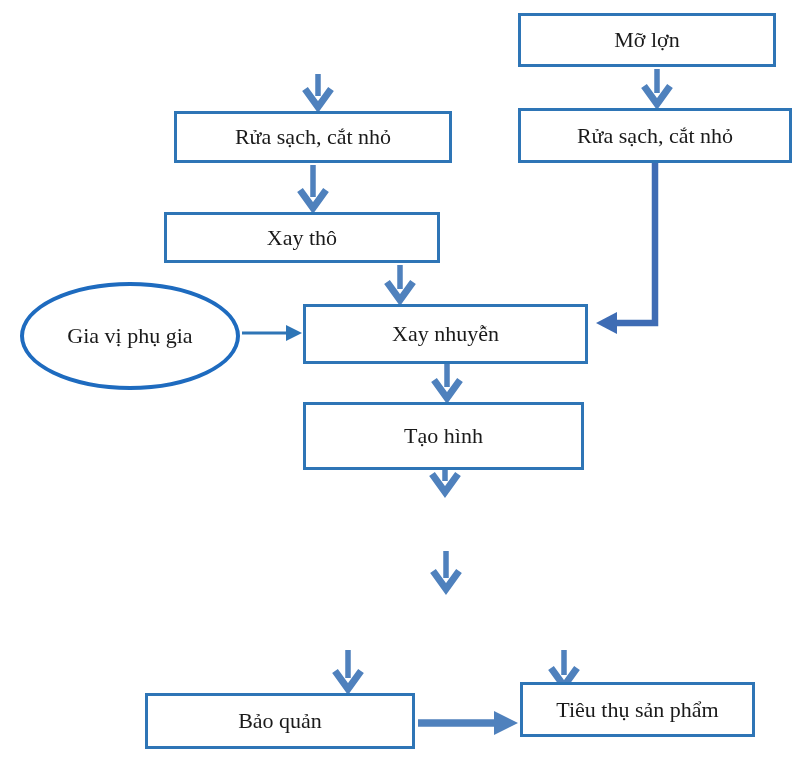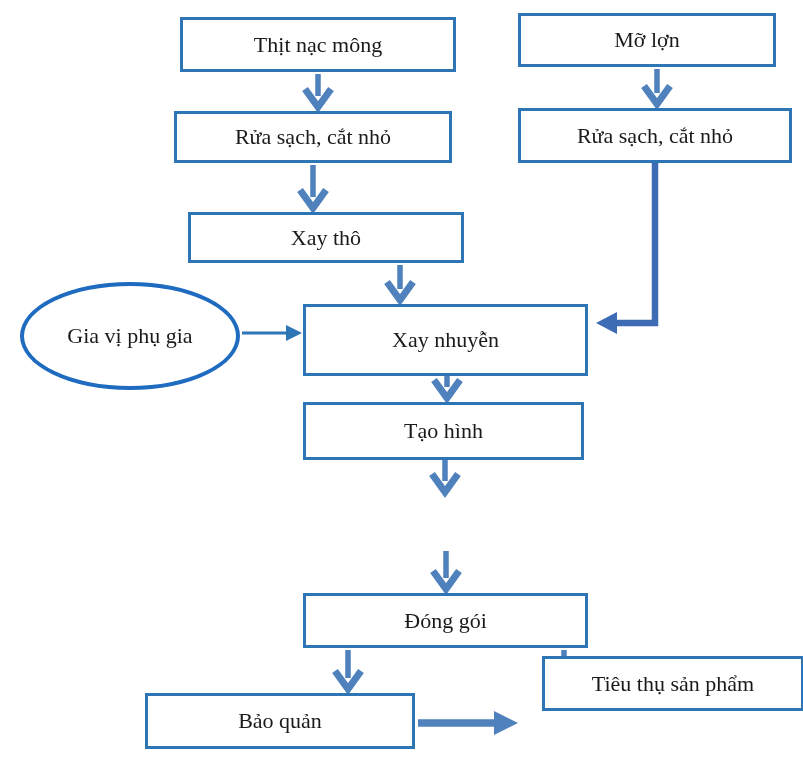--- a/index.html
+++ b/index.html
@@ -115,9 +115,6 @@
     </g>
   </svg>
 
-  <div class="node n-thit">
-    <span>Thịt nạc mông</span>
-  </div>
   <div class="node n-molon">
     <span>Mỡ lợn</span>
   </div>

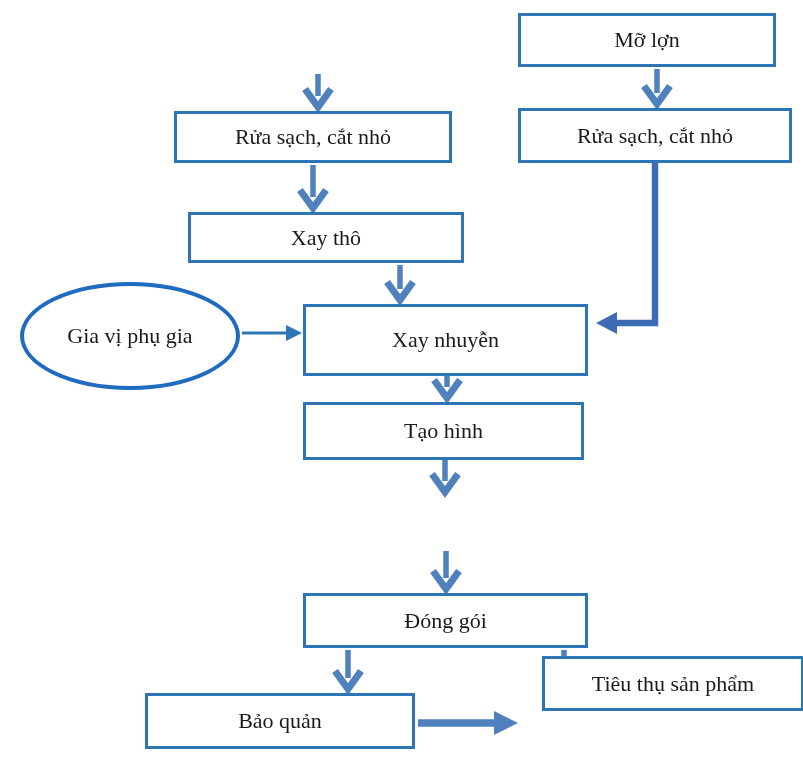--- a/index.html
+++ b/index.html
@@ -38,7 +38,7 @@
   .n-molon     {left:518px;top:13px; width:258px;height:54px;}
   .n-ruatrai   {left:174px;top:111px;width:278px;height:52px;}
   .n-ruaphai   {left:518px;top:108px;width:274px;height:55px;}
-  .n-xaytho    {left:188px;top:212px;width:276px;height:51px;}
+  .n-xaytho    {left:164px;top:212px;width:276px;height:51px;}
   .n-xaynhuyen {left:303px;top:304px;width:285px;height:72px;}
   .n-taohinh   {left:303px;top:402px;width:281px;height:58px;}
   .n-hap       {left:302px;top:496px;width:282px;height:53px;}

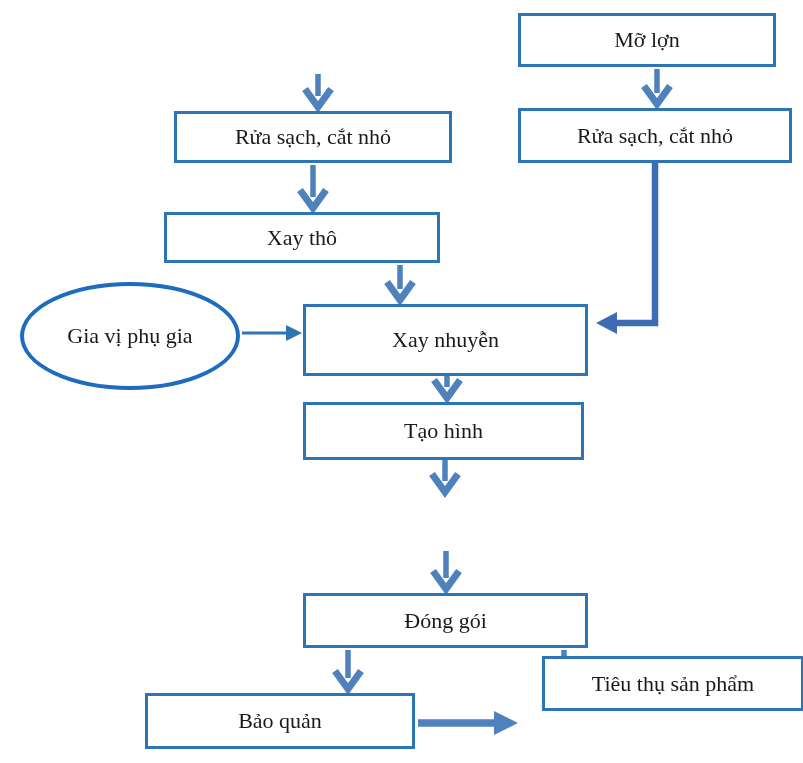--- a/index.html
+++ b/index.html
@@ -39,7 +39,7 @@
   .n-ruatrai   {left:174px;top:111px;width:278px;height:52px;}
   .n-ruaphai   {left:518px;top:108px;width:274px;height:55px;}
   .n-xaytho    {left:164px;top:212px;width:276px;height:51px;}
-  .n-xaynhuyen {left:303px;top:304px;width:285px;height:72px;}
+  .n-xaynhuyen {left:303px;top:304px;width:285px;height:60px;}
   .n-taohinh   {left:303px;top:402px;width:281px;height:58px;}
   .n-hap       {left:302px;top:496px;width:282px;height:53px;}
   .n-donggoi   {left:303px;top:593px;width:285px;height:55px;}

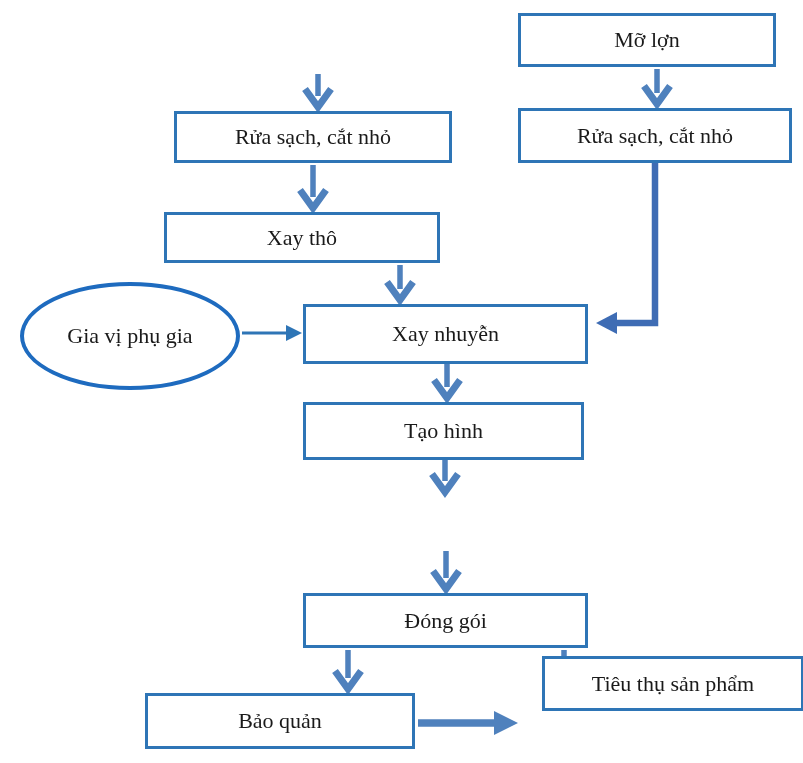--- a/index.html
+++ b/index.html
@@ -40,7 +40,7 @@
   .n-ruaphai   {left:518px;top:108px;width:274px;height:55px;}
   .n-xaytho    {left:164px;top:212px;width:276px;height:51px;}
   .n-xaynhuyen {left:303px;top:304px;width:285px;height:60px;}
-  .n-taohinh   {left:303px;top:402px;width:281px;height:58px;}
+  .n-taohinh   {left:303px;top:402px;width:281px;height:68px;}
   .n-hap       {left:302px;top:496px;width:282px;height:53px;}
   .n-donggoi   {left:303px;top:593px;width:285px;height:55px;}
   .n-baoquan   {left:145px;top:693px;width:270px;height:56px;}

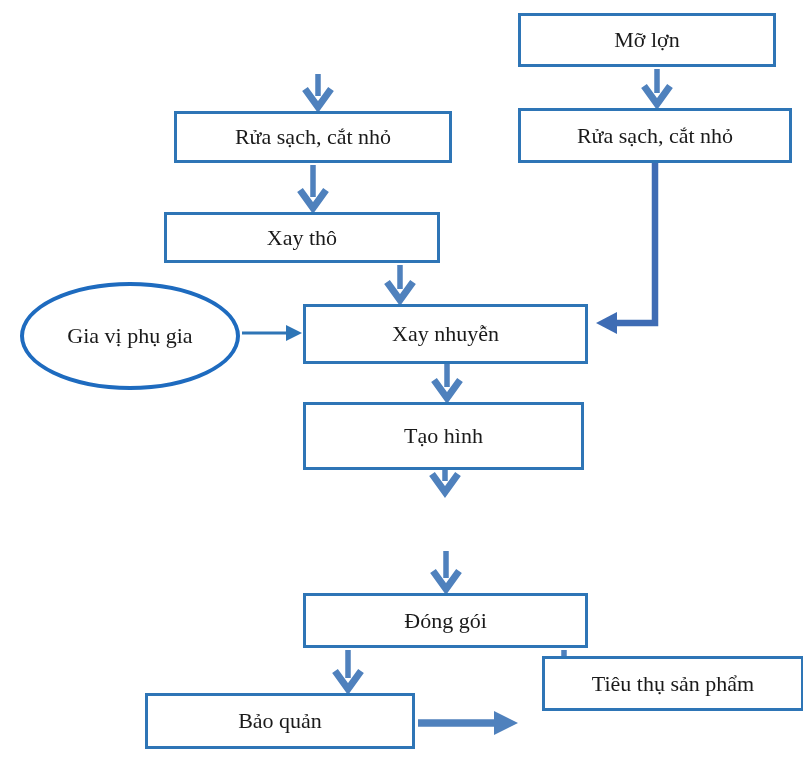--- a/index.html
+++ b/index.html
@@ -133,9 +133,6 @@
   <div class="node n-taohinh">
     <span>Tạo hình</span>
   </div>
-  <div class="node n-donggoi">
-    <span>Đóng gói</span>
-  </div>
   <div class="node n-baoquan">
     <span>Bảo quản</span>
   </div>

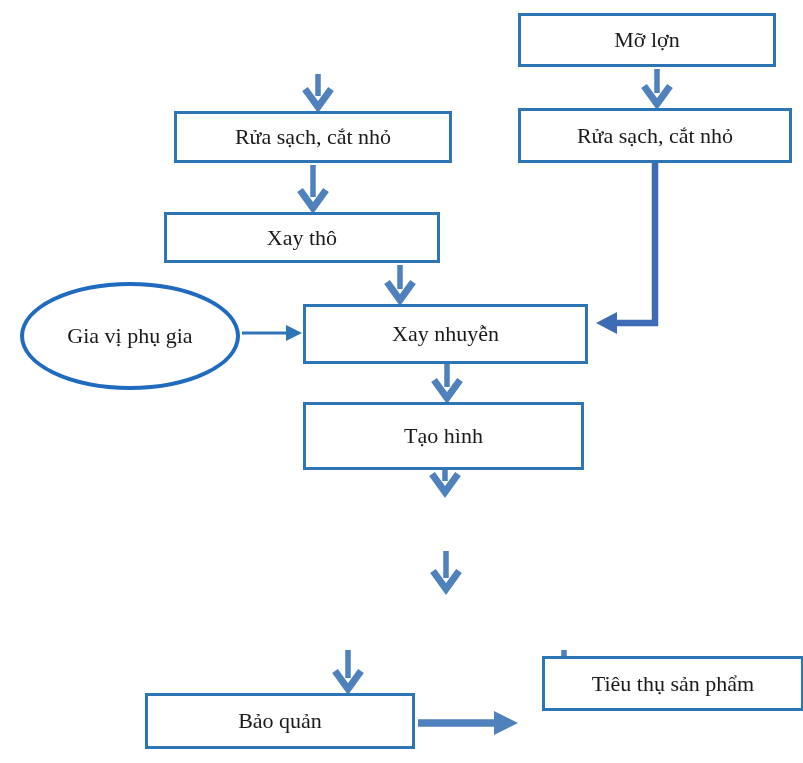--- a/index.html
+++ b/index.html
@@ -44,7 +44,7 @@
   .n-hap       {left:302px;top:496px;width:282px;height:53px;}
   .n-donggoi   {left:303px;top:593px;width:285px;height:55px;}
   .n-baoquan   {left:145px;top:693px;width:270px;height:56px;}
-  .n-tieuthu   {left:520px;top:656px;width:262px;height:55px;margin-left:22px;}
+  .n-tieuthu   {left:520px;top:682px;width:235px;height:55px;}
   .n-giavi     {left:20px; top:282px;width:220px;height:108px;}
   .stem{stroke:#4f81bd;stroke-width:5.5;fill:none;}
   .vhead{stroke:#4f81bd;stroke-width:7;fill:none;stroke-linejoin:miter;stroke-miterlimit:6;}

